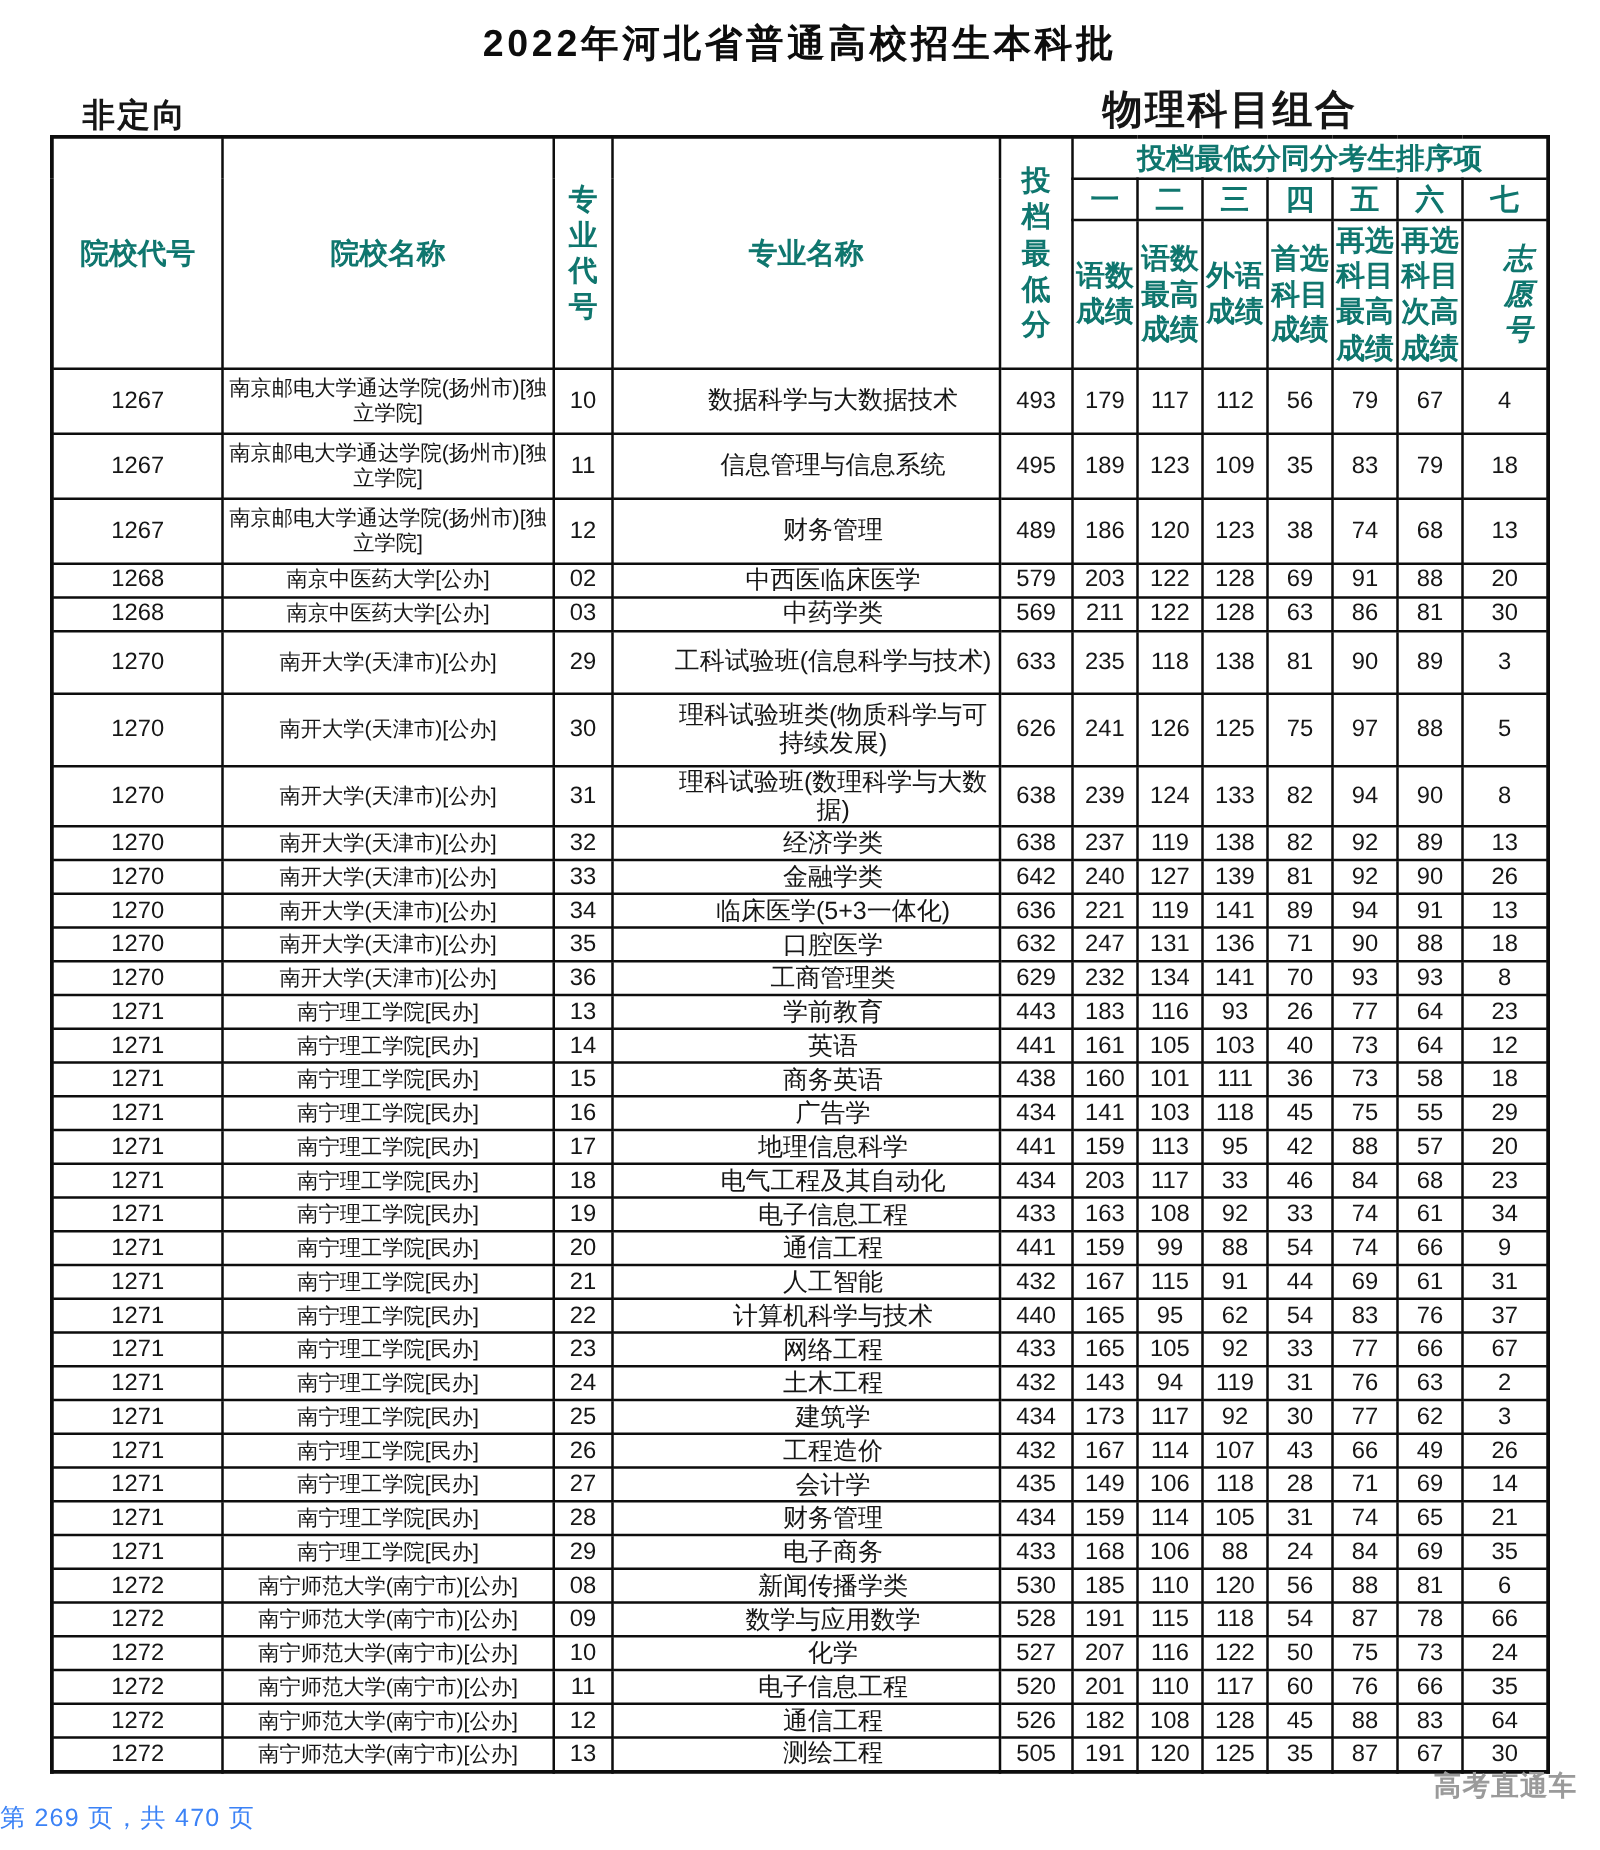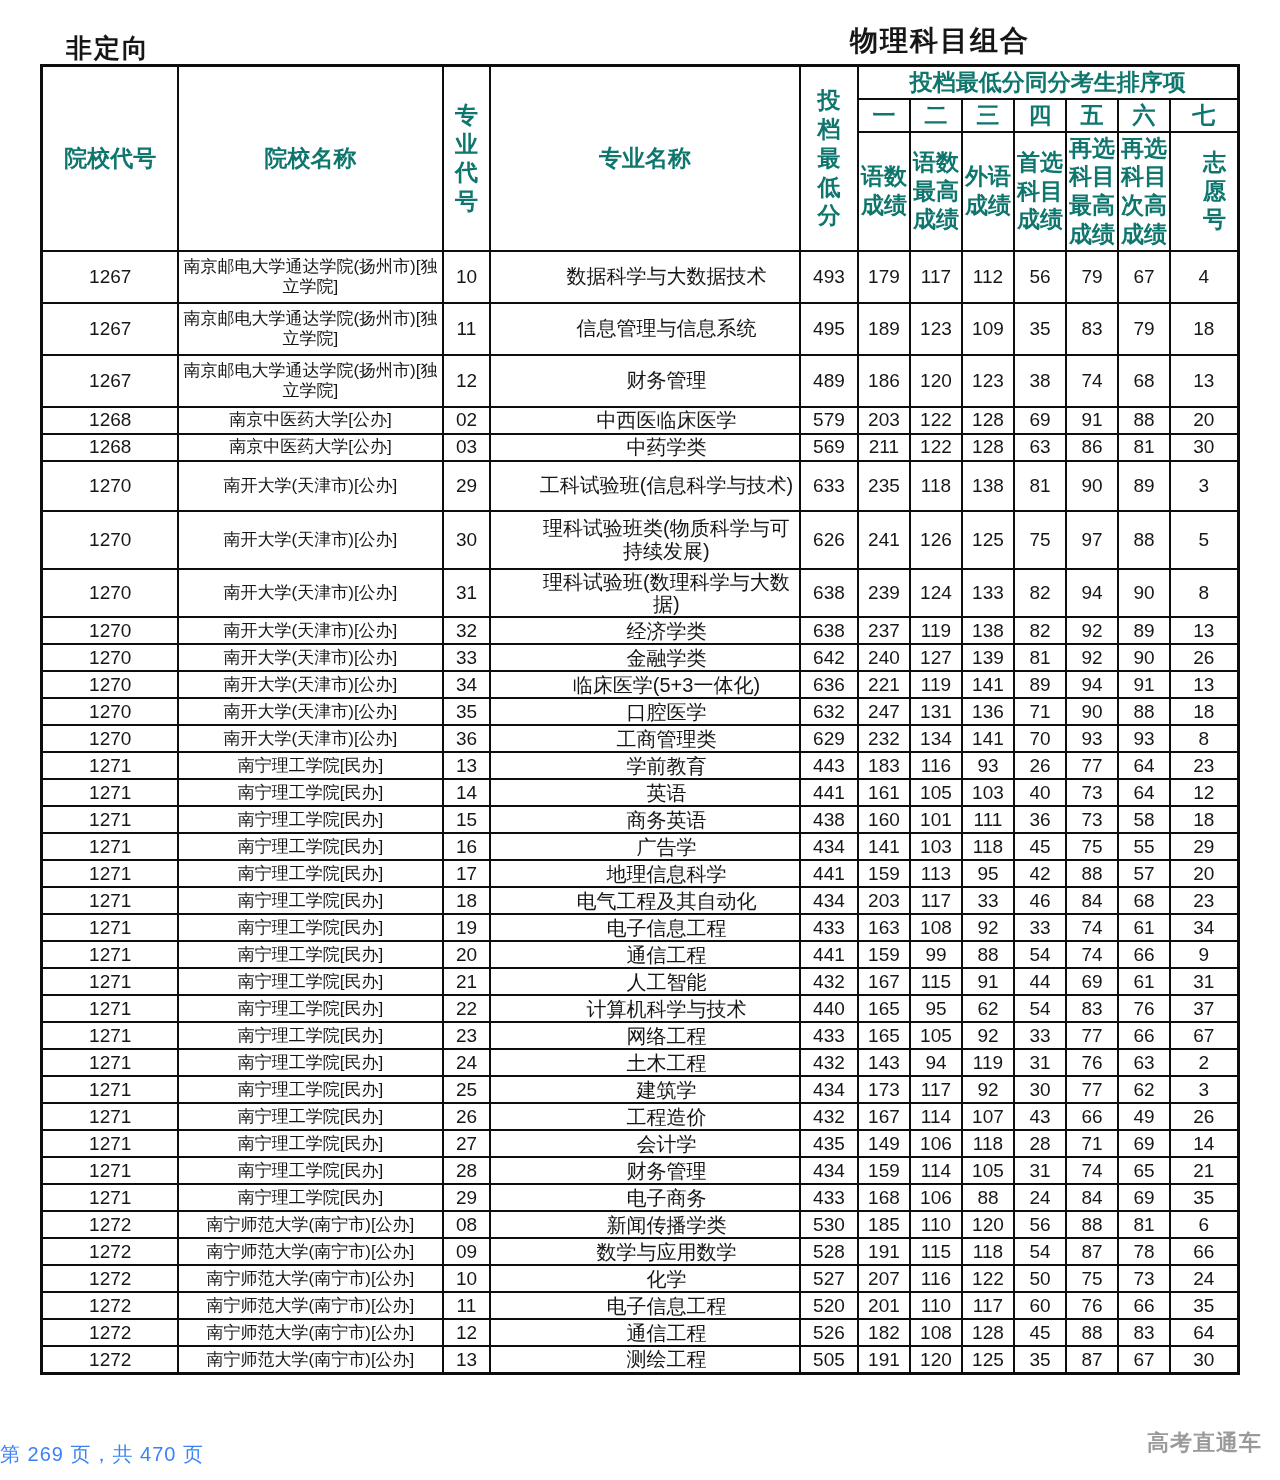--- a/index.html
+++ b/index.html
@@ -56,6 +56,7 @@
 <body>
 
 <div class="title-block">
+  <div class="title-line">2022年河北省普通高校招生本科批</div>
 </div>
 
 <div class="subheader">

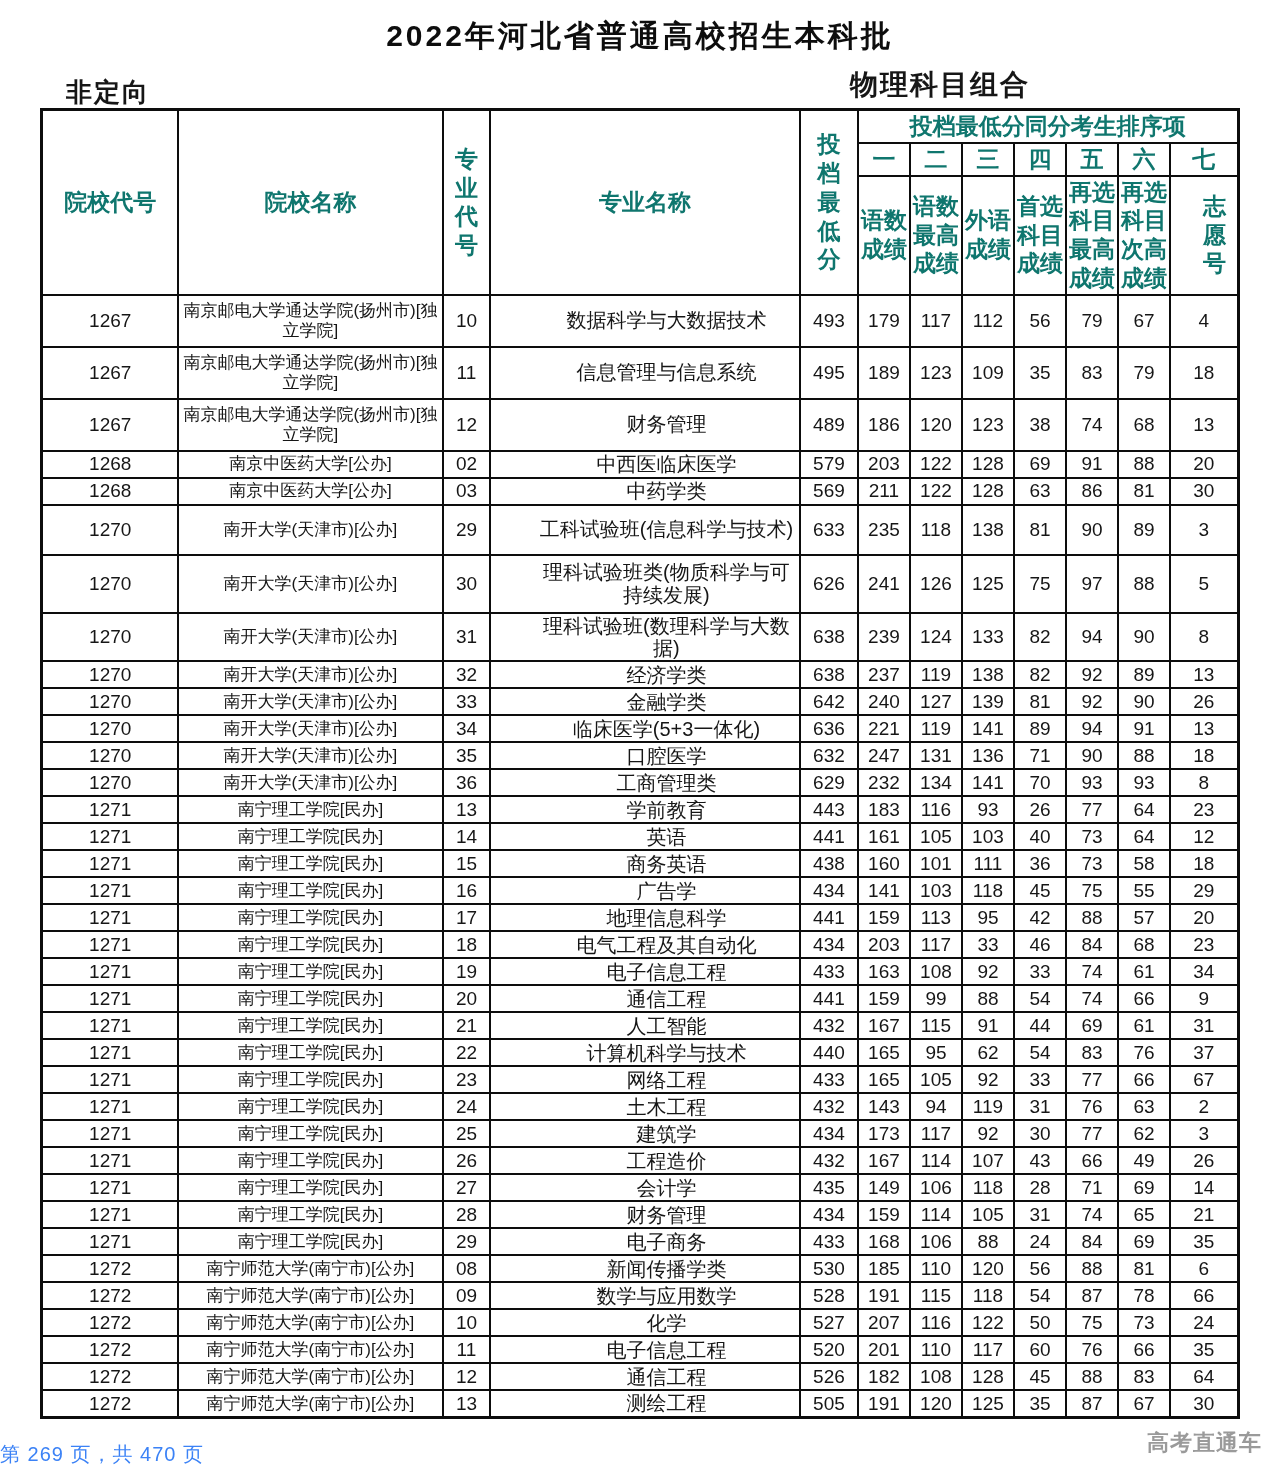--- a/index.html
+++ b/index.html
@@ -12,7 +12,7 @@
   .title-line{font-size:30px;font-weight:bold;letter-spacing:3px;line-height:44px;color:#0d0d0d;}
   .subheader{position:relative;width:1196px;margin:6px auto 0 auto;height:40px;}
   .section-label{position:absolute;left:24px;top:11px;font-size:26px;font-weight:bold;letter-spacing:2px;}
-  .subject-group{position:absolute;left:808px;top:2px;font-size:28px;font-weight:bold;letter-spacing:2px;}
+  .subject-group{position:absolute;left:840px;top:2px;font-size:32px;font-weight:bold;letter-spacing:2px;}
   table.main{
     width:1196px;margin:4px auto 0 auto;border-collapse:collapse;table-layout:fixed;
     border:3px solid #0d0d0d;

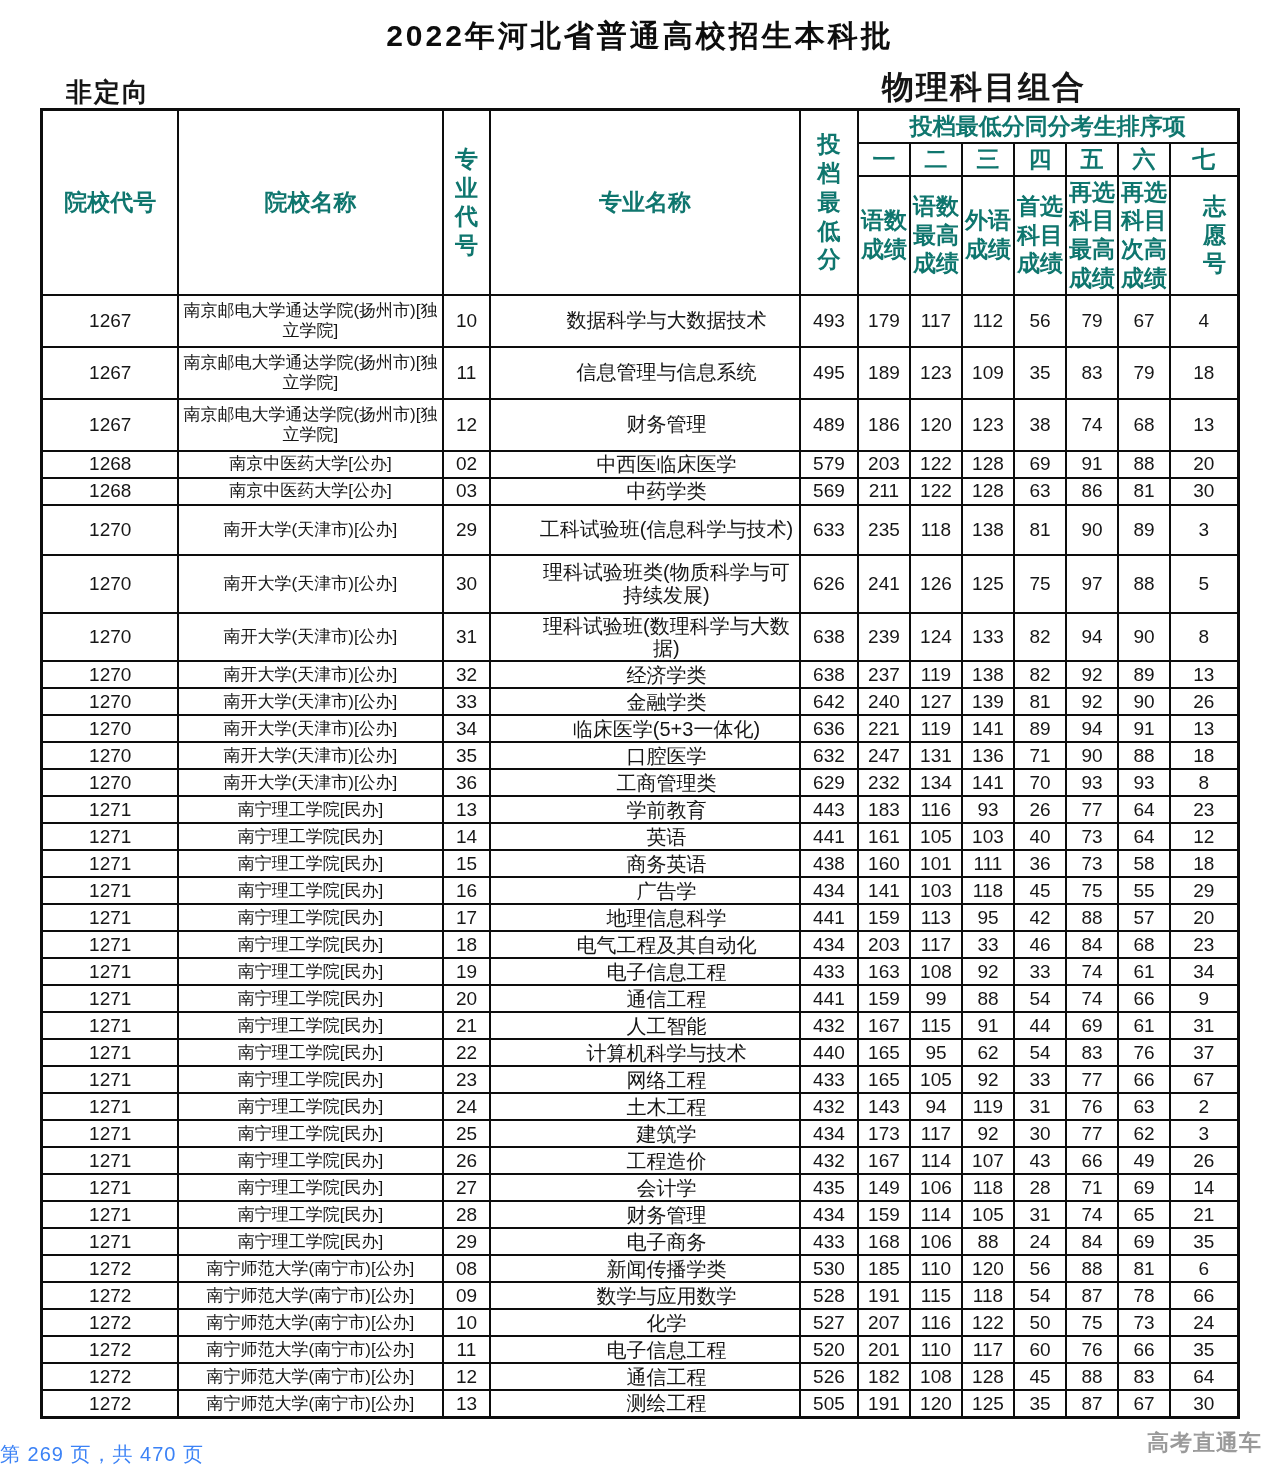--- a/index.html
+++ b/index.html
@@ -26,7 +26,7 @@
   thead tr.h-num{height:28px;}
   thead tr.h-label{height:98px;}
   th.min-score{padding:0 9px;}
-  th.sort7{padding:0 32px;}
+  th.sort7{padding:0 32px;font-style:italic;}
   tbody tr{height:27px;}
   tbody td{font-size:19px;line-height:1.12;}
   td.school-name{font-size:17px;line-height:1.15;}

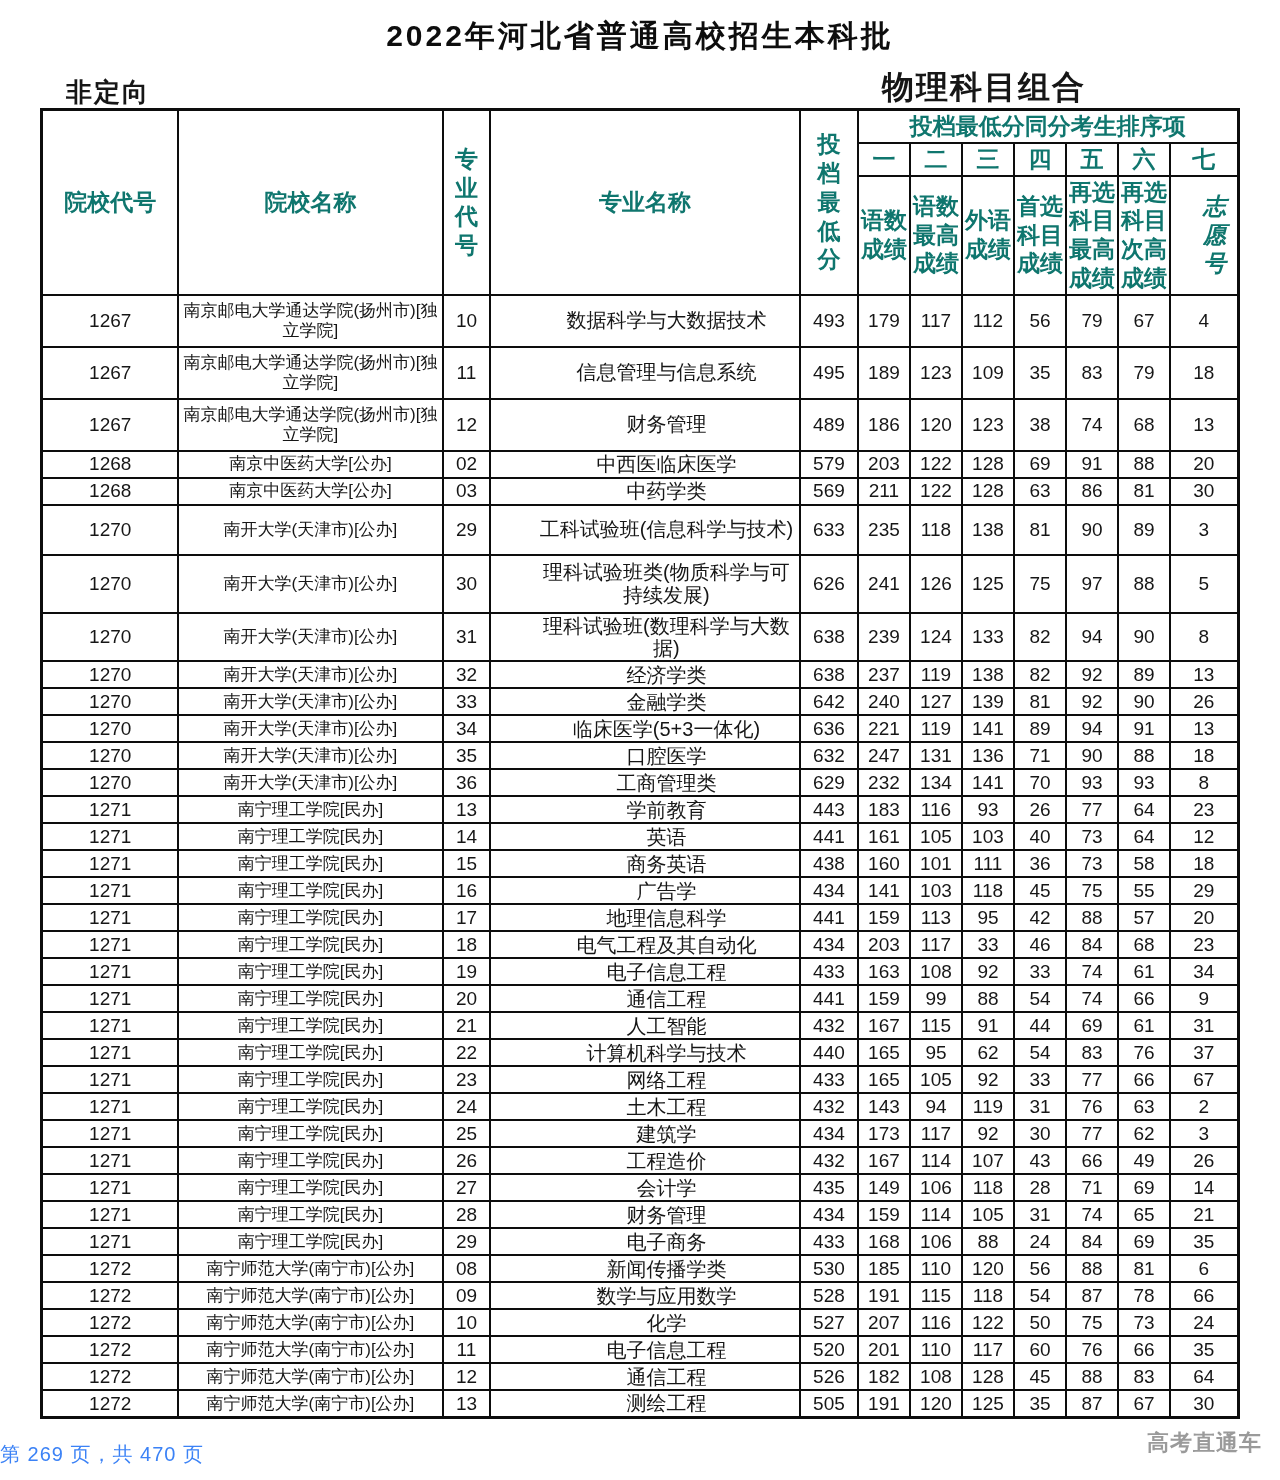--- a/index.html
+++ b/index.html
@@ -48,7 +48,7 @@
     font-size:20px;color:#3b82f6;letter-spacing:1px;
   }
   .watermark{
-    position:absolute;right:18px;bottom:22px;font-size:22px;color:#9a9a9a;
+    position:absolute;right:18px;bottom:36px;font-size:22px;color:#9a9a9a;
     font-weight:bold;letter-spacing:1px;
   }
 </style>

